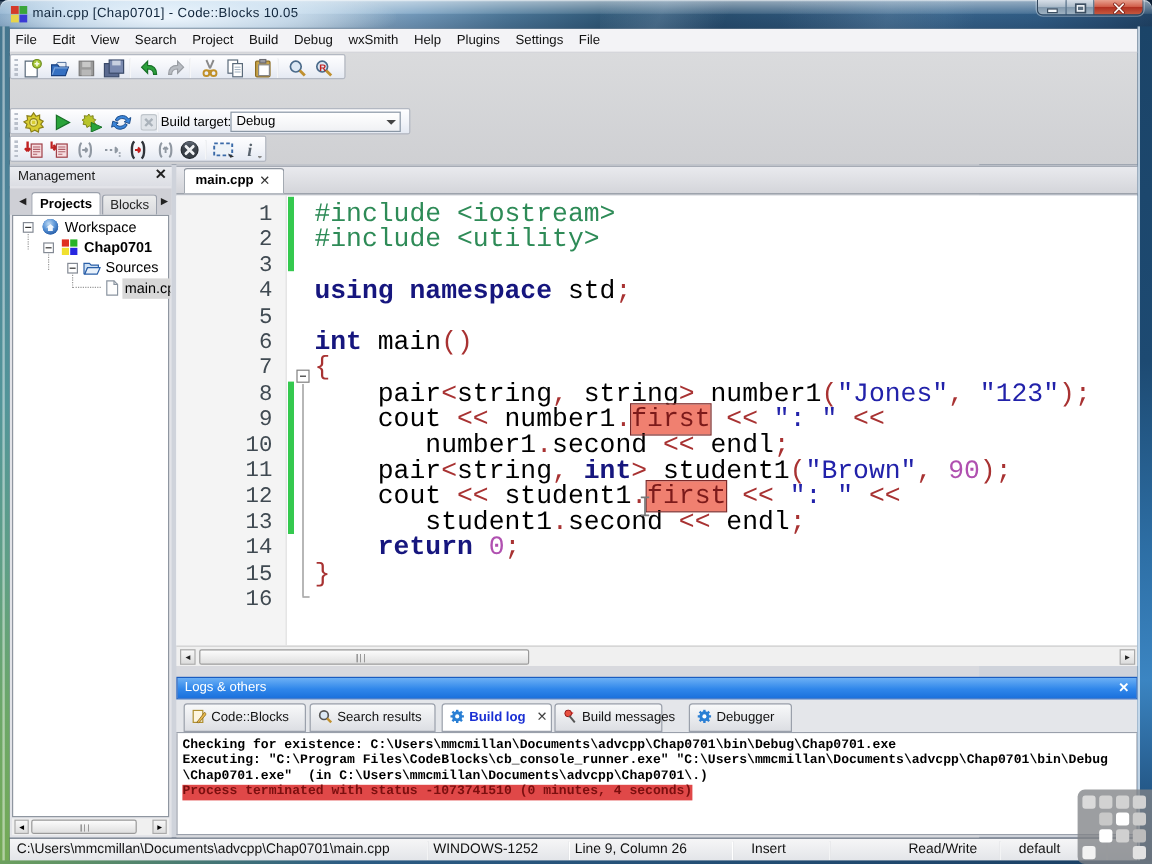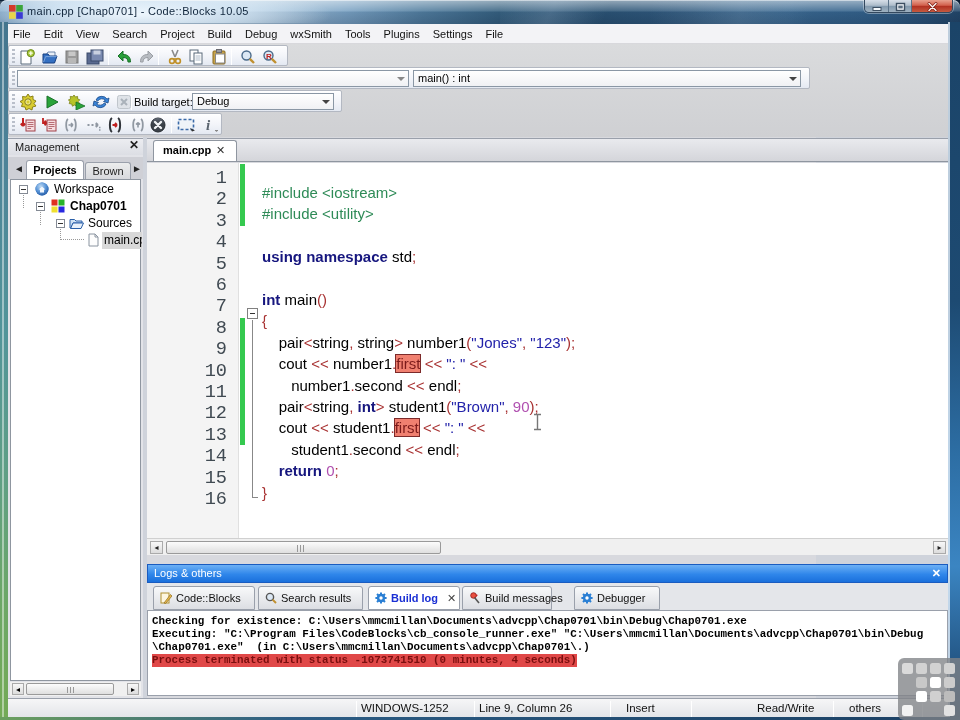--- a/index.html
+++ b/index.html
@@ -134,7 +134,7 @@
       <span style="padding:0 6.5px">Build</span>
       <span style="padding:0 6.5px">Debug</span>
       <span style="padding:0 6.5px">wxSmith</span>
-      <span style="padding:0 6.5px">Tools</span>
+      <span style="padding:0 6.5px">Help</span>
       <span style="padding:0 6.5px">Plugins</span>
       <span style="padding:0 6.5px">Settings</span>
       <span style="padding:0 6.5px">File</span>

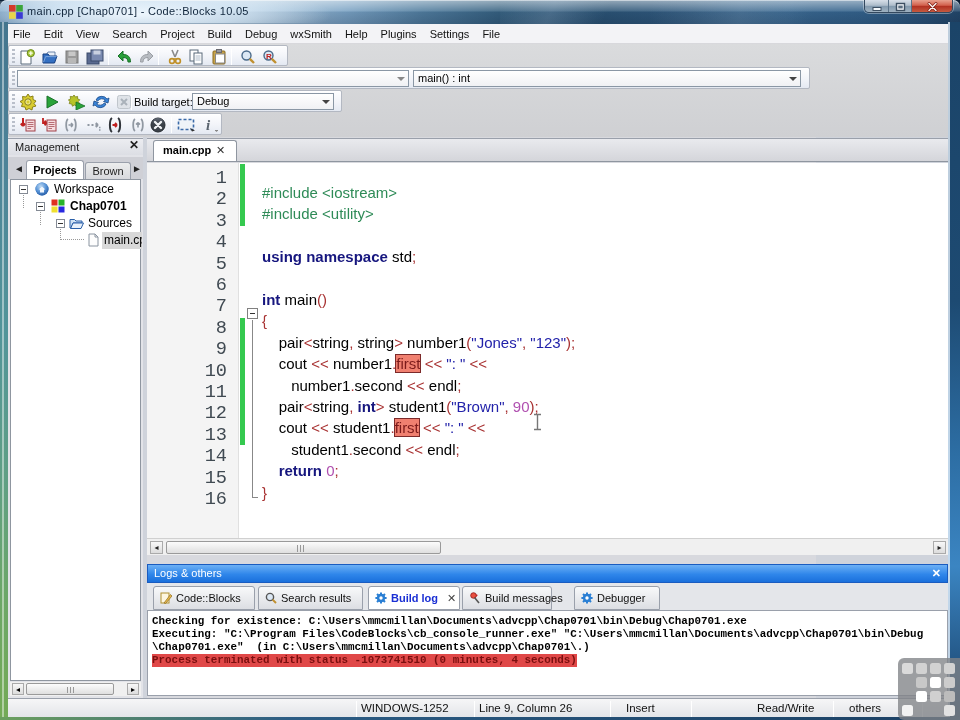--- a/index.html
+++ b/index.html
@@ -197,13 +197,6 @@
         <path d="M9.8 9.8 L14 14" stroke="#c09030" stroke-width="2.4"></path>
         <text x="4" y="10" font-size="8" font-weight="bold" fill="#c02020" font-family="Liberation Sans">R</text>
       </svg>
-</div>
-<div class="abs tbrow" id="tb2">
-      <div class="grip"></div>
- <div class="combo" style="left:8px;top:2px;width:392px">
-        <span class="arr" style="border-top-color:#888"></span>
-      </div>
- <div class="combo" style="left:404px;top:2px;width:388px">main() : int<span class="arr"></span></div>
 </div>
 <div class="abs tbrow" id="tb3">
       <div class="grip"></div>

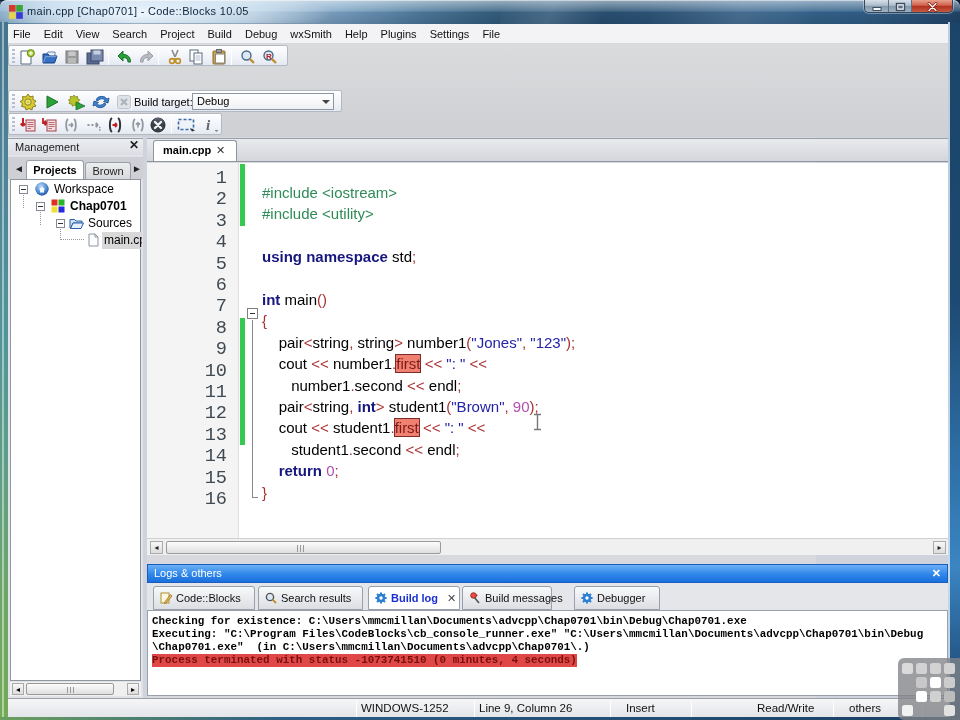--- a/index.html
+++ b/index.html
@@ -286,7 +286,7 @@
   <div class="abs" id="mgmttabs">
     <span class="marr" style="left:6px">◄</span>
     <div class="mtab" id="mtabproj">Projects</div>
-    <div class="mtab" id="mtabsym">Brown</div>
+    <div class="mtab" id="mtabsym">Blocks</div>
     <span class="marr" style="left:124px">►</span>
   </div>
   <div class="abs" id="tree">

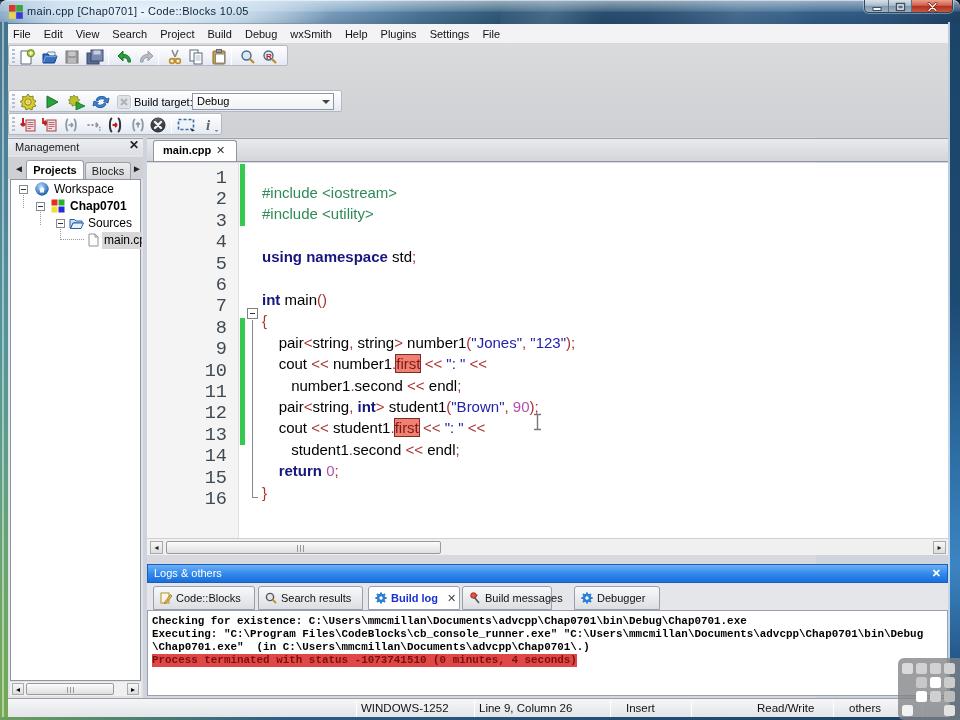--- a/index.html
+++ b/index.html
@@ -70,7 +70,7 @@
 #foldbox:before{content:"";position:absolute;left:2px;top:4px;width:5px;height:1px;background:#333}
 #foldline{position:absolute;left:105px;top:157px;width:1px;height:177px;background:#888}
 #foldfoot{position:absolute;left:105px;top:334px;width:6px;height:1px;background:#888}
-#code{position:absolute;left:115px;top:19px;font-family:Liberation Sans, sans-serif;font-size:15px;line-height:21.4px;color:#000;white-space:pre}
+#code{position:absolute;left:115px;top:5px;font-family:Liberation Mono, monospace;font-size:22px;line-height:21.4px;color:#000;white-space:pre}
 .pp{color:#2e8b57}
 .kw{color:#16167e;font-weight:700}
 .st{color:#2222aa}

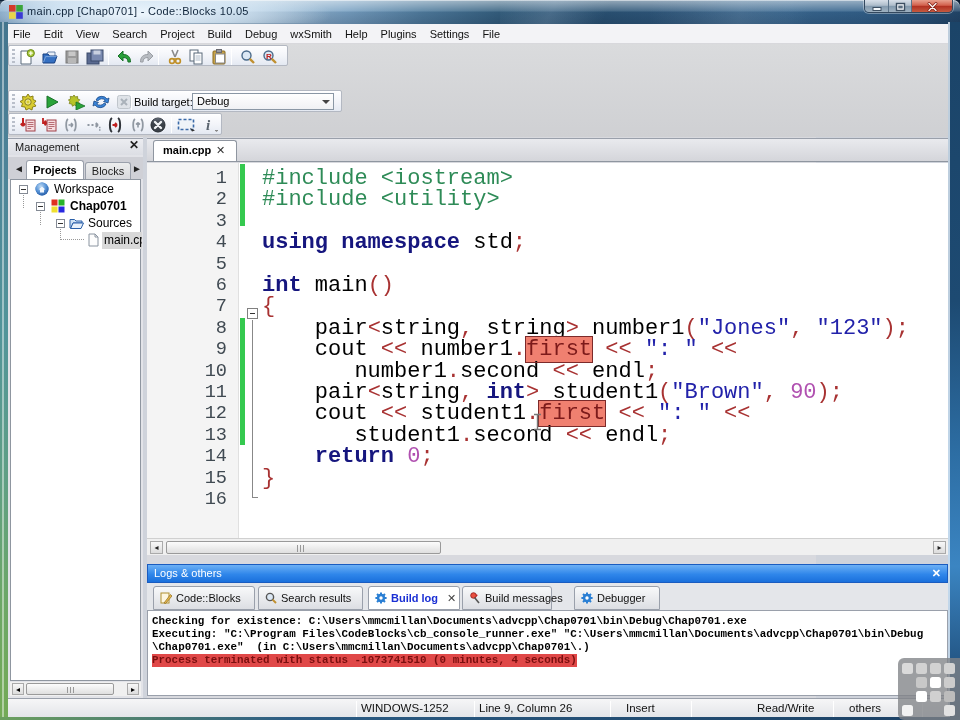--- a/index.html
+++ b/index.html
@@ -413,6 +413,7 @@
  </div>
 </div>
 <div class="abs" id="statusbar">
+  <div class="sfield" style="left:6px">C:\Users\mmcmillan\Documents\advcpp\Chap0701\main.cpp</div>
   <div class="ssep" style="left:348px"></div>
   <div class="sfield" style="left:353px">WINDOWS-1252</div>
   <div class="ssep" style="left:466px"></div>

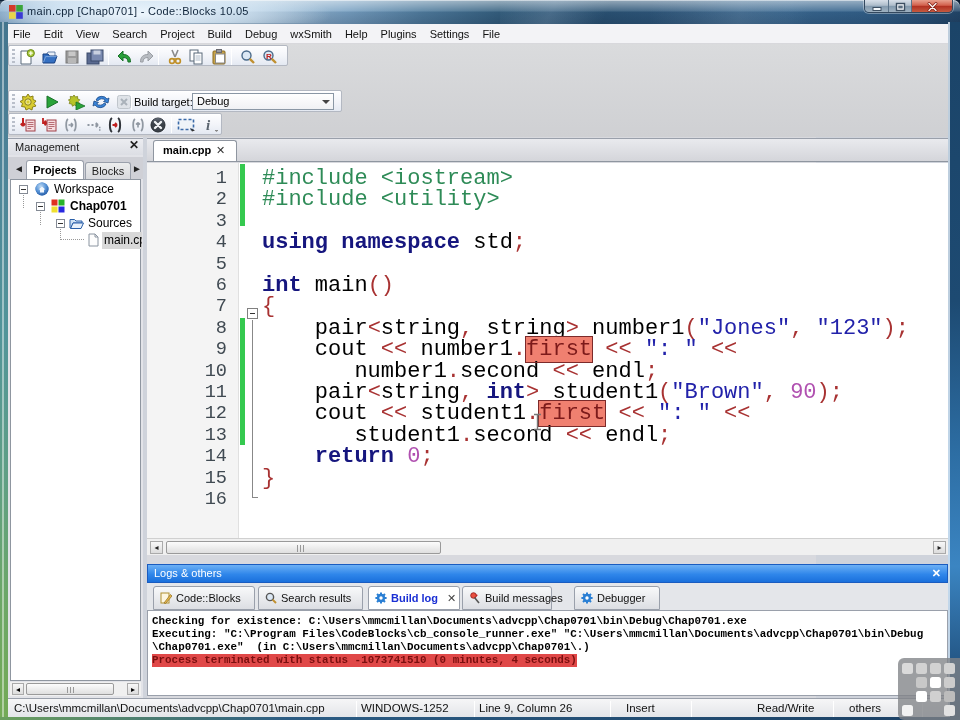--- a/index.html
+++ b/index.html
@@ -423,7 +423,7 @@
   <div class="ssep" style="left:683px"></div>
   <div class="sfield" style="left:749px">Read/Write</div>
   <div class="ssep" style="left:825px"></div>
-  <div class="sfield" style="left:841px">others</div>
+  <div class="sfield" style="left:841px">default</div>
   <div class="ssep" style="left:914px"></div>
 </div>
 <div class="abs" id="leftframe"></div>

